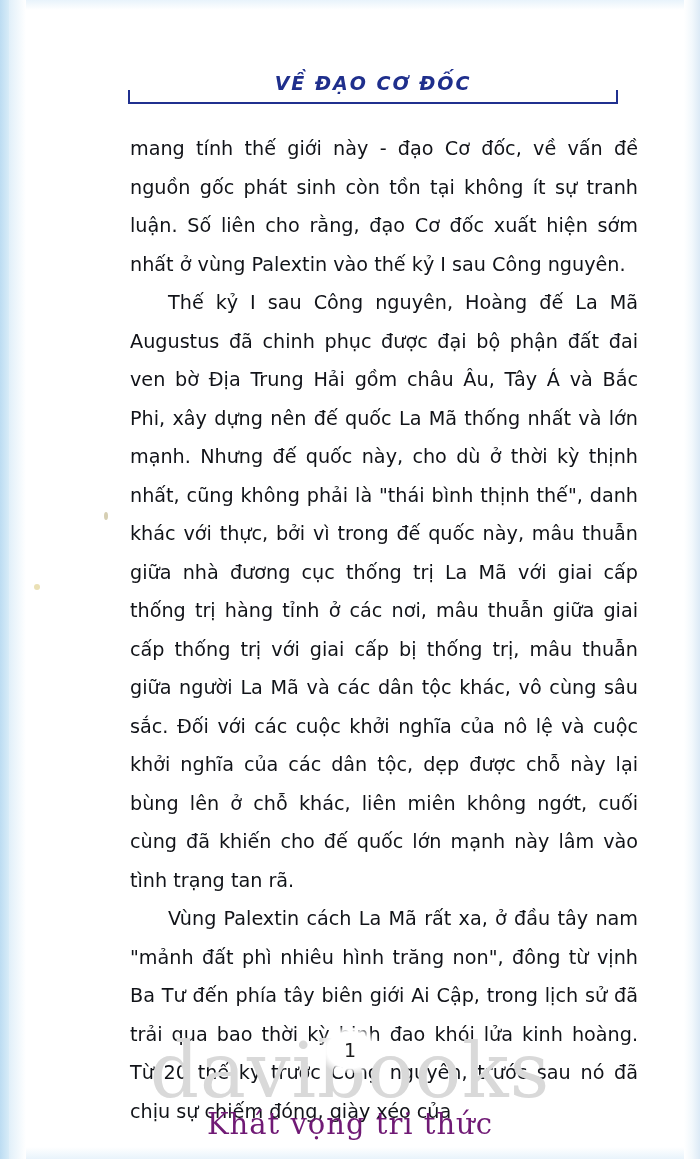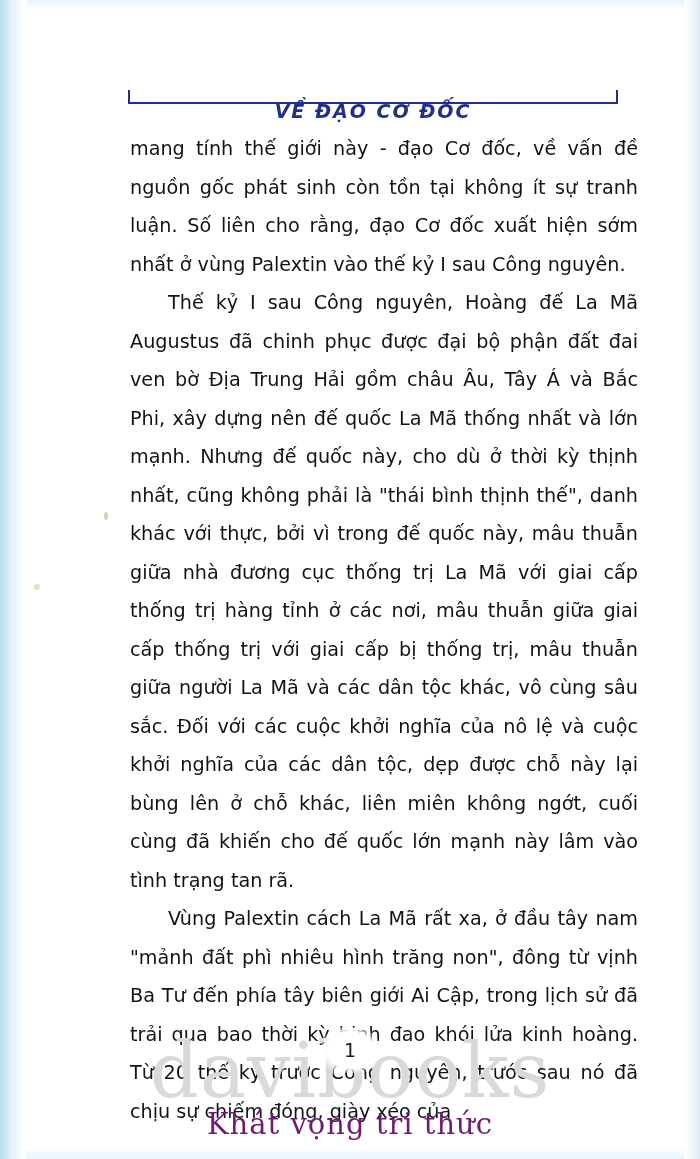--- a/index.html
+++ b/index.html
@@ -69,7 +69,6 @@
     letter-spacing: 2px;
     color: #1f2f8c;
     line-height: 22px;
-    margin-top: 28px;
   }
   .header-rule {
     position: absolute;

